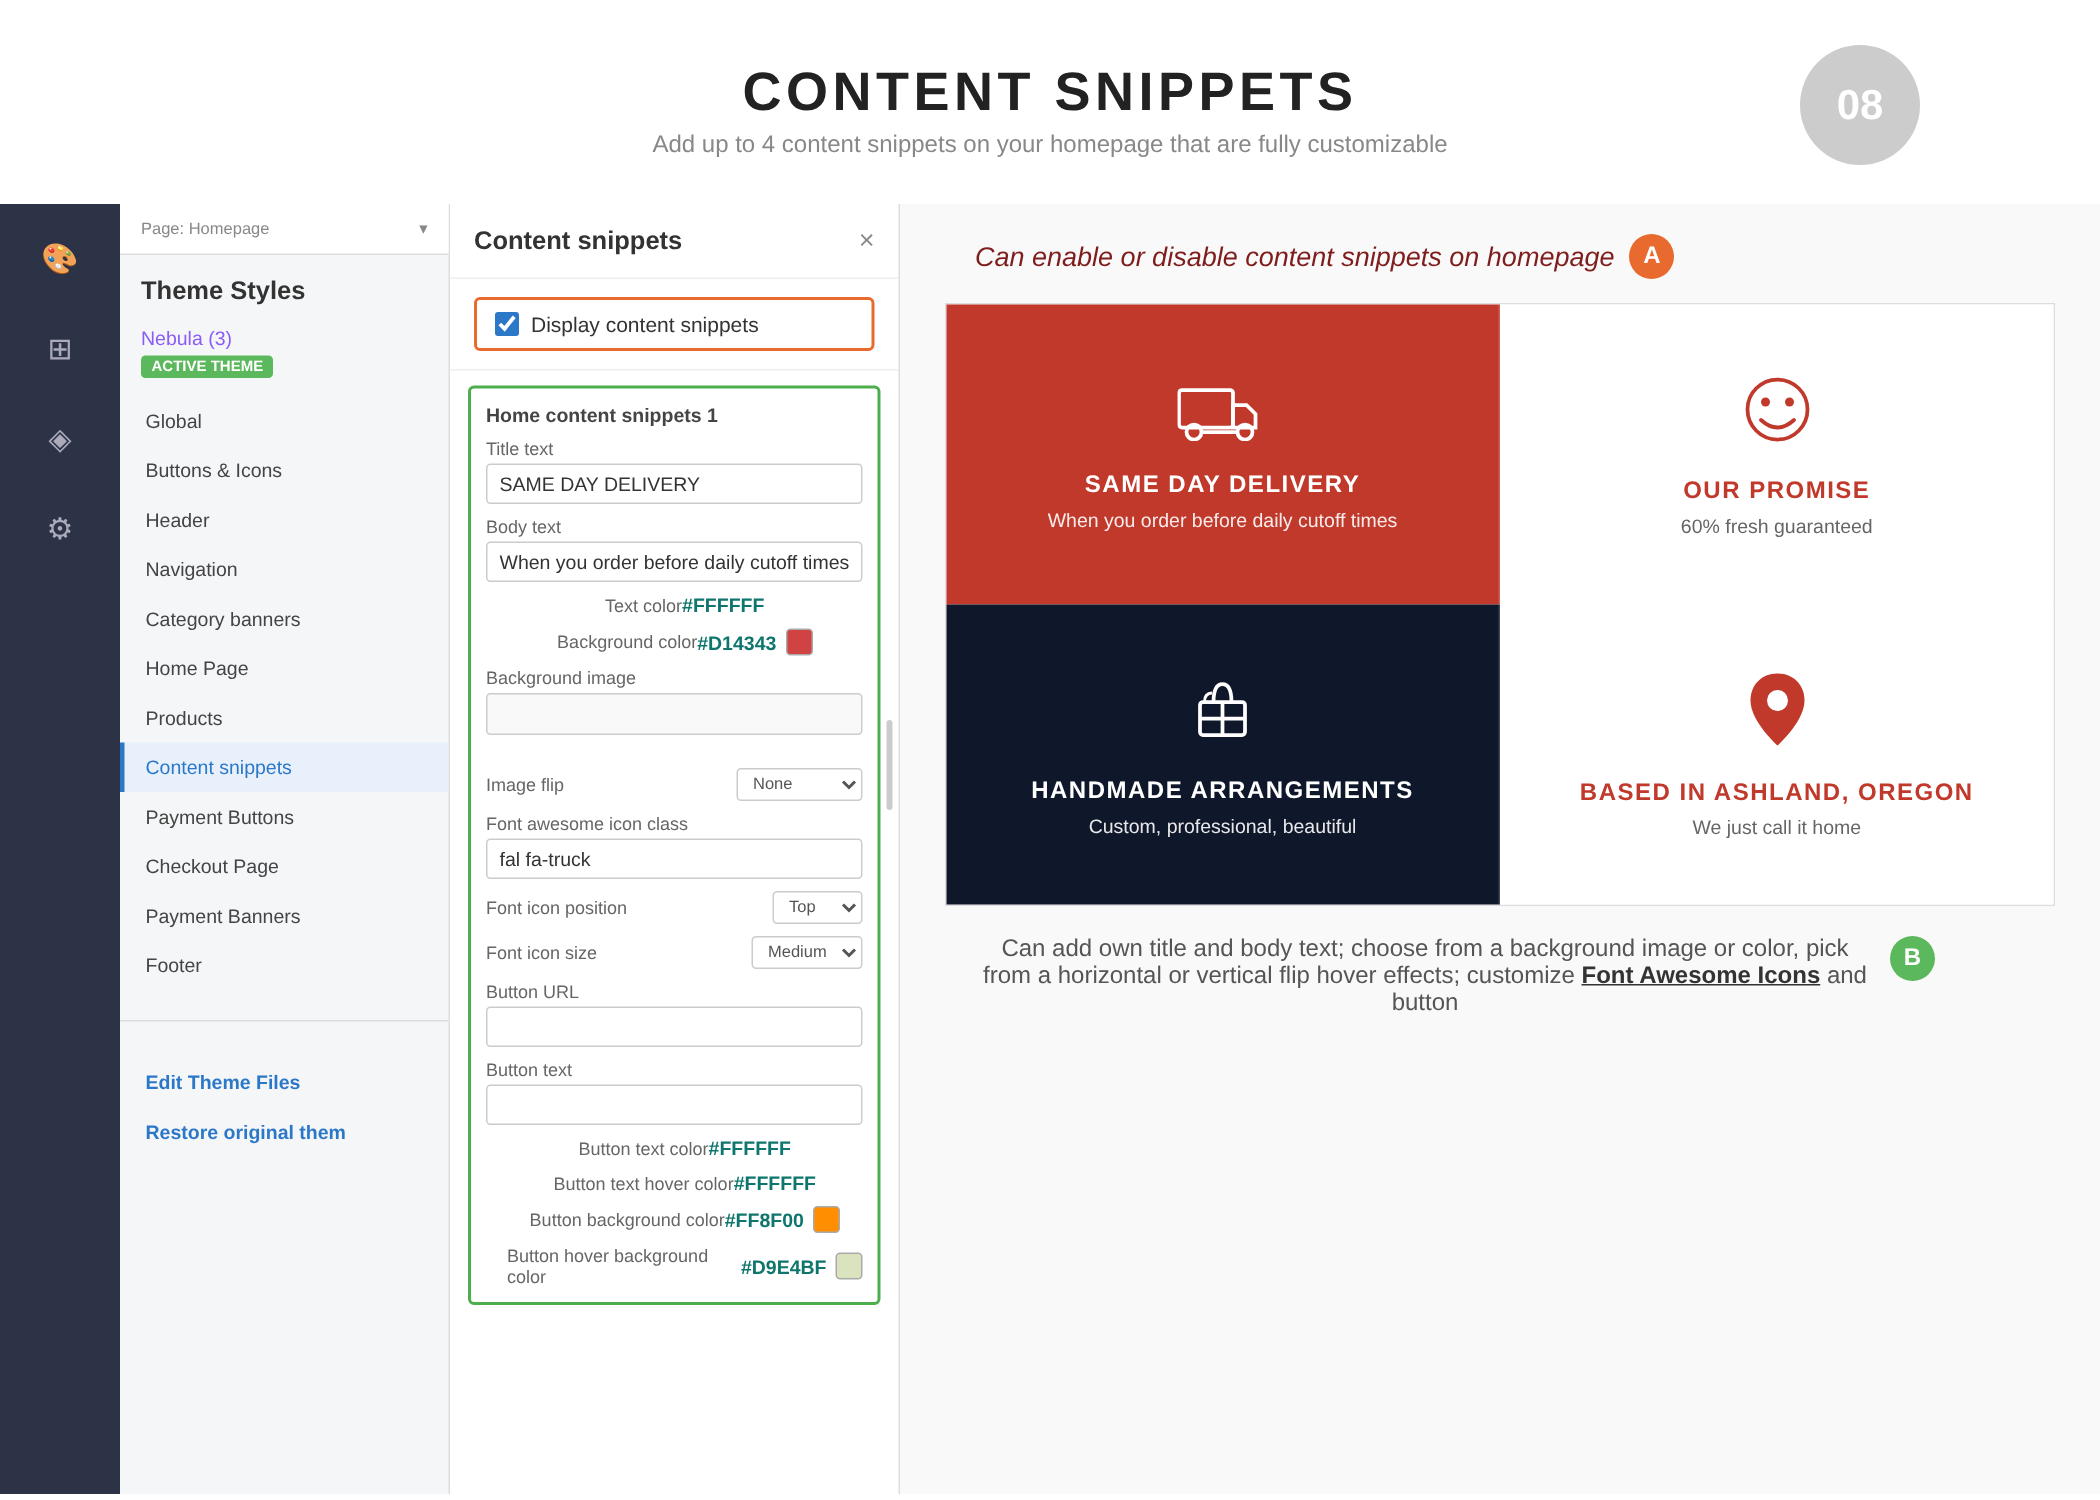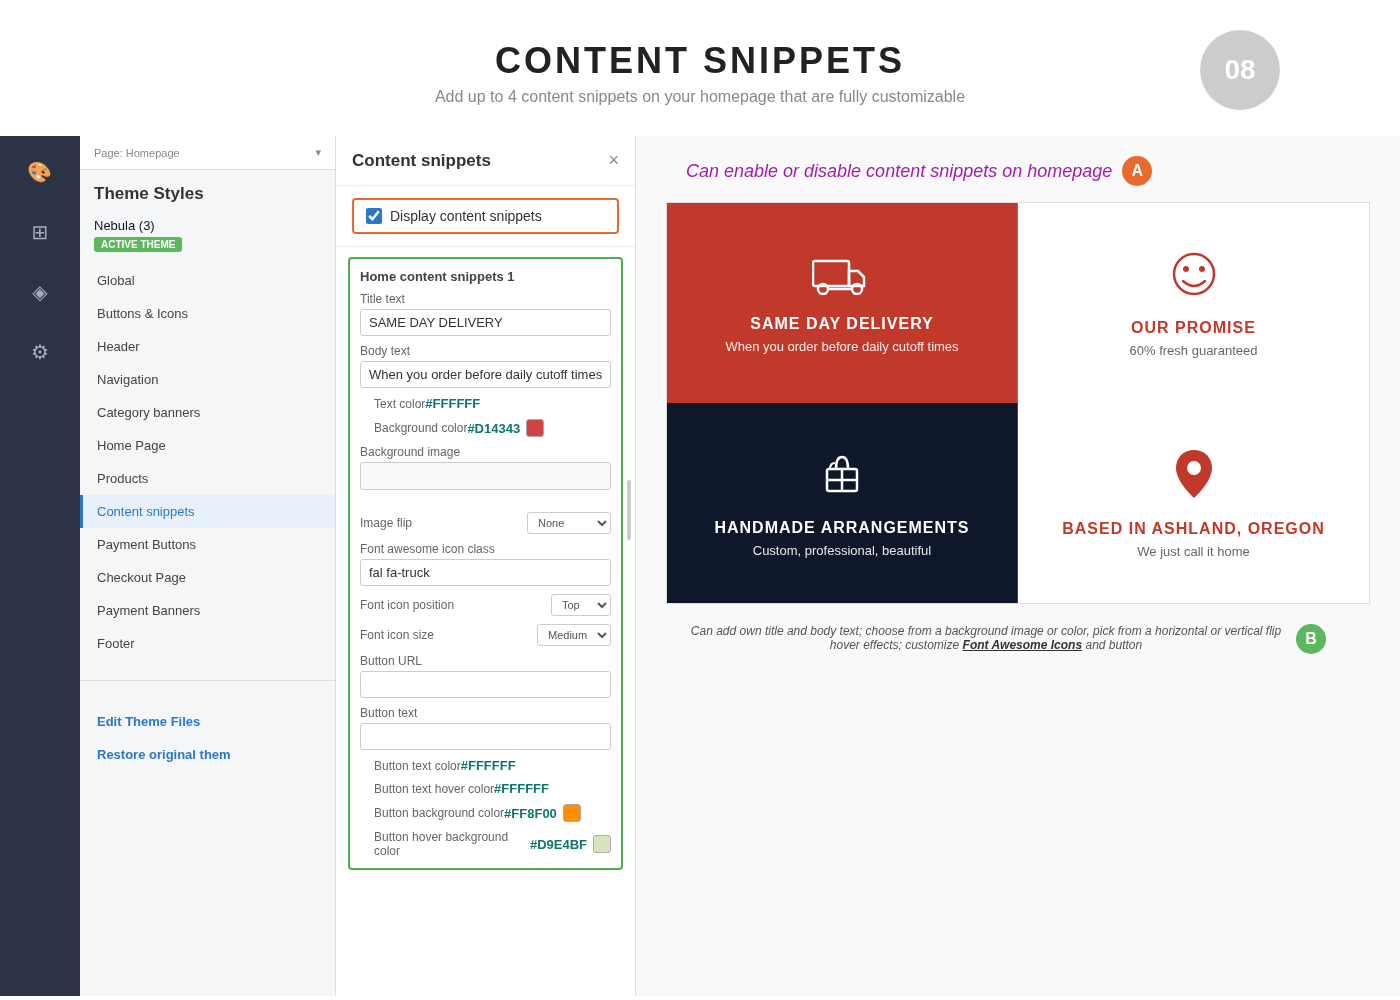--- a/index.html
+++ b/index.html
@@ -83,7 +83,7 @@
 
     
     .theme-panel {
-      width: 256px;
+      width: 220px;
       background: #f5f6f8;
       border-right: 1px solid #ddd;
       padding: 0;

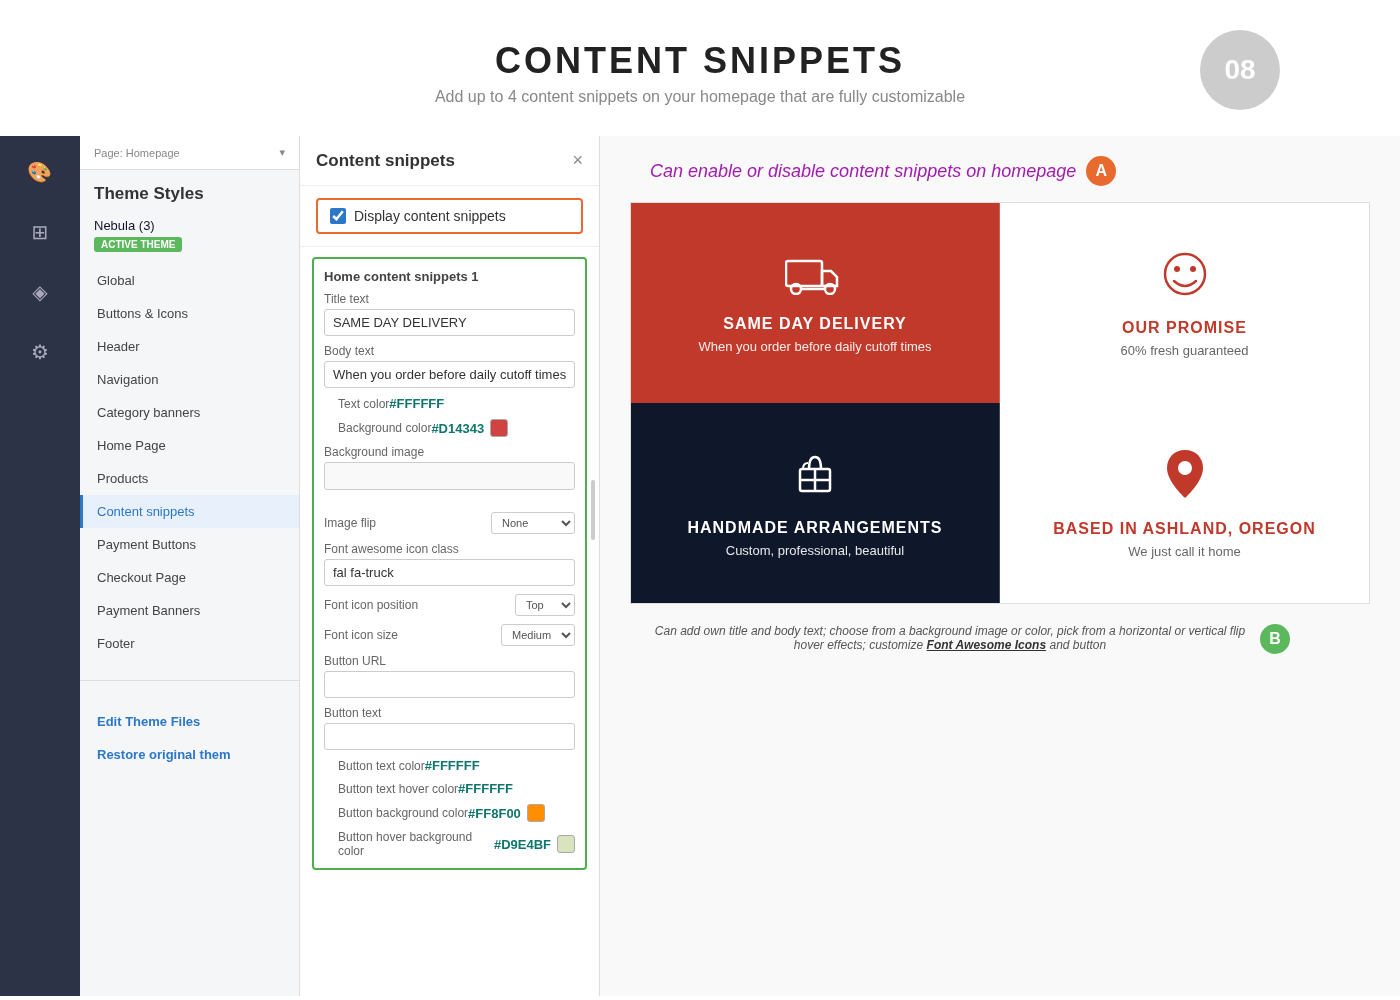--- a/index.html
+++ b/index.html
@@ -288,7 +288,7 @@
     }
     .annotation-text {
       font-size: 18px;
-      color: #a21caf;
+      color: #7f1d1d;
       font-style: italic;
     }
     .annotation-badge {

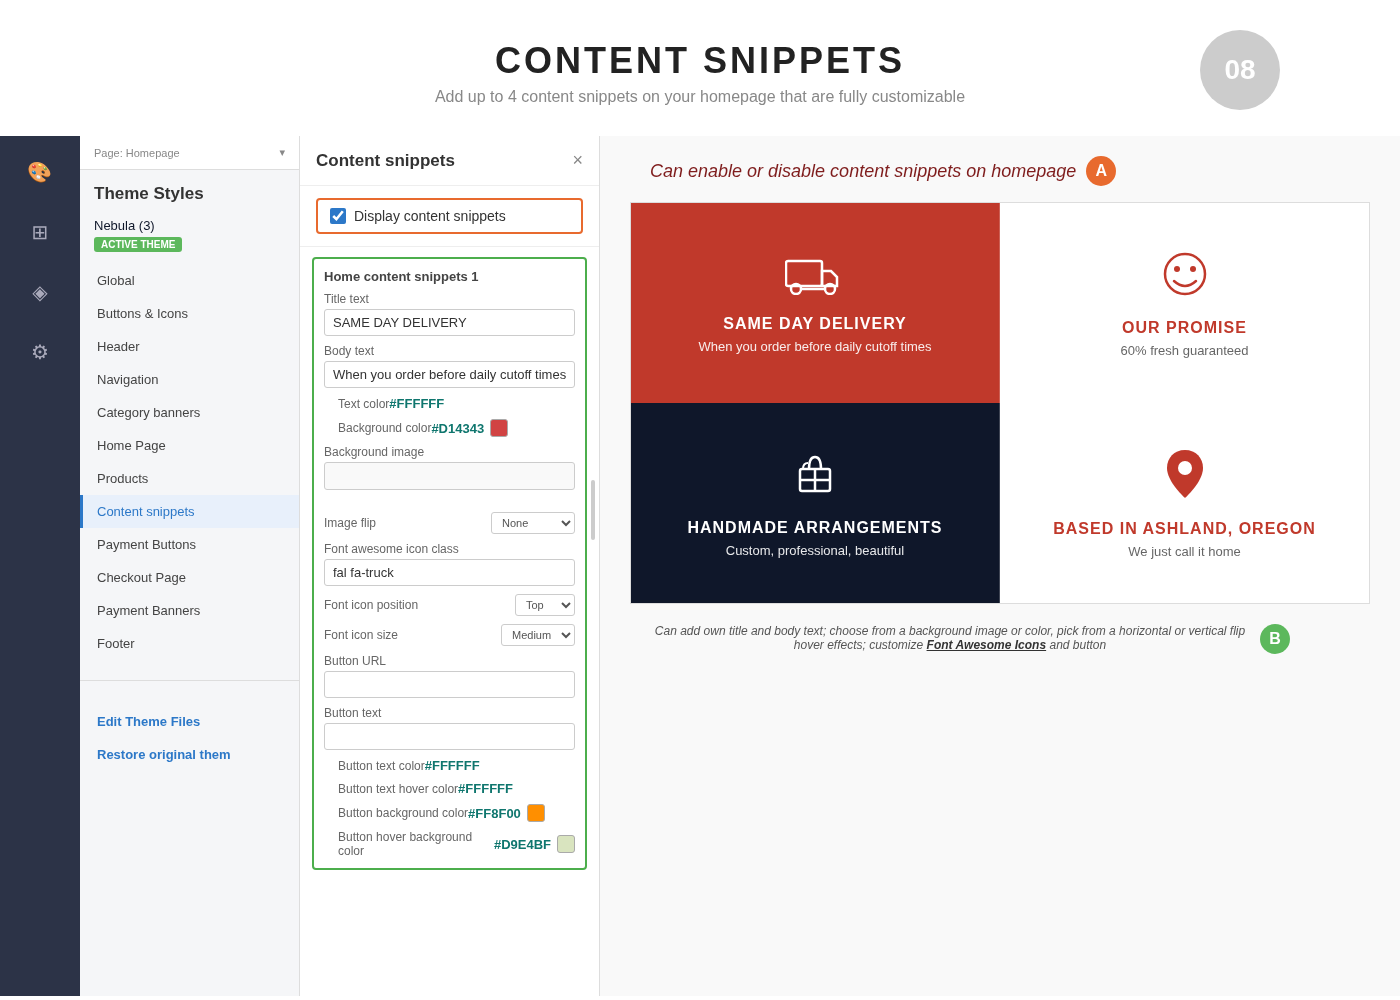--- a/index.html
+++ b/index.html
@@ -109,7 +109,7 @@
     .theme-info {
       padding: 6px 14px 12px;
     }
-    .theme-name { font-size: 13px; color: #0f172a; }
+    .theme-name { font-size: 13px; color: #8b5cf6; }
     .active-badge {
       display: inline-block;
       background: #5cb85c;

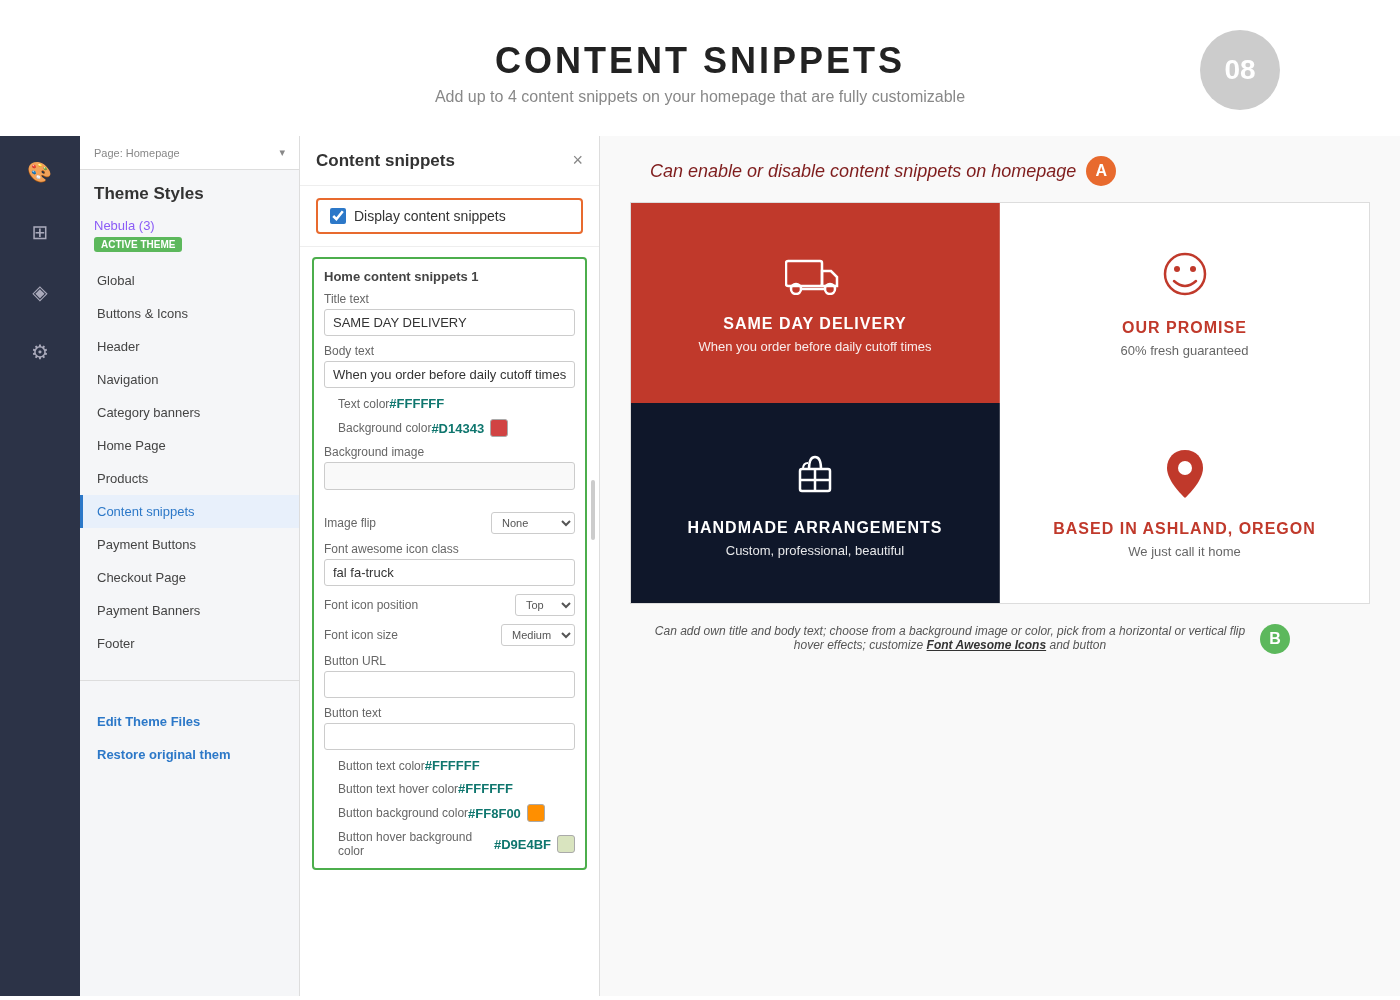--- a/index.html
+++ b/index.html
@@ -225,7 +225,7 @@
     .field-row {
       display: flex;
       align-items: center;
-      justify-content: flex-start;
+      justify-content: center;
       margin-top: 8px;
       margin-left: 14px;
     }

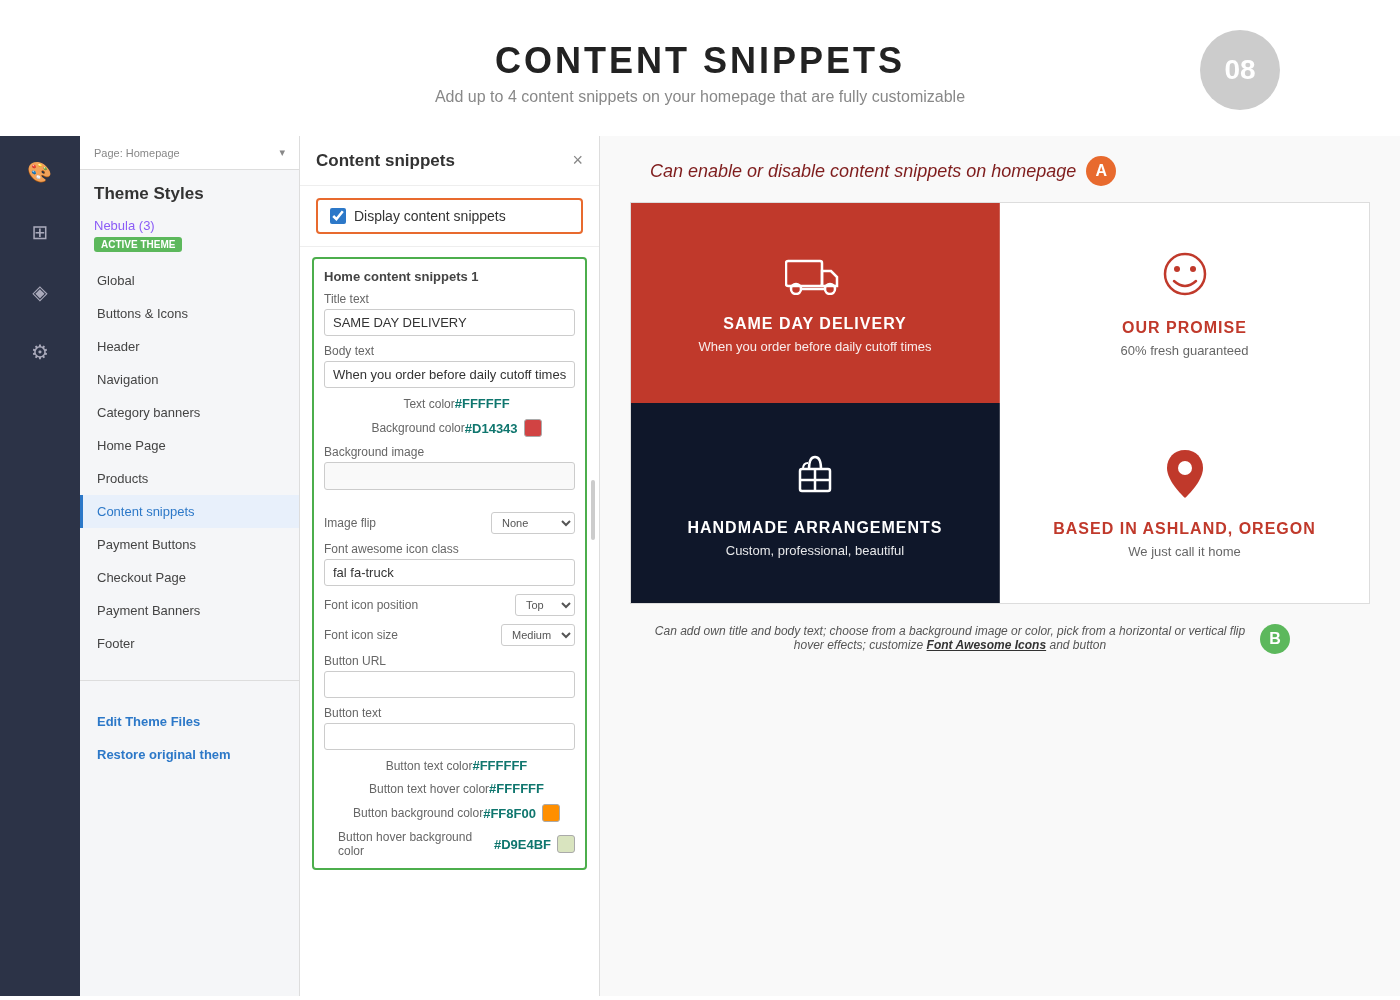--- a/index.html
+++ b/index.html
@@ -369,9 +369,8 @@
       padding-left: 20px;
     }
     .annotation-bottom-text {
-      font-size: 12px;
+      font-size: 16px;
       color: #555;
-      font-style: italic;
       max-width: 600px;
       text-align: center;
     }

